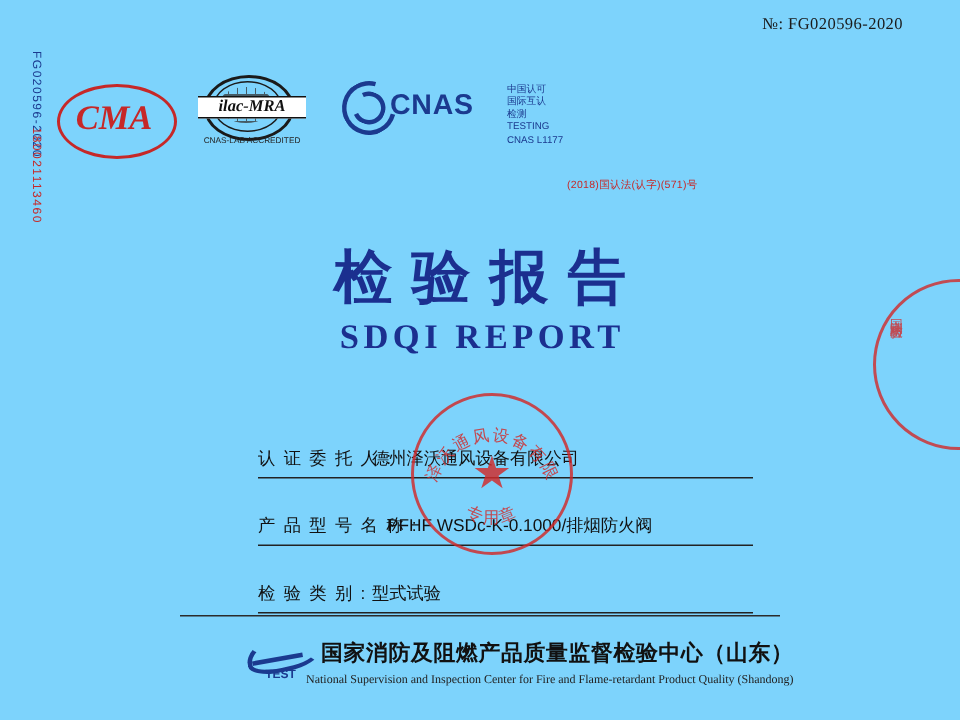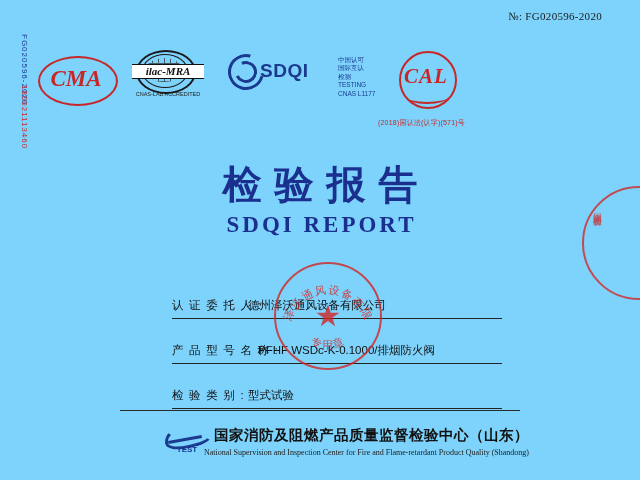--- a/index.html
+++ b/index.html
@@ -450,7 +450,7 @@
         <div class="c1"></div>
         <div class="c2"></div>
       </div>
-      <div class="word">SDQI</div>
+      <div class="word">CNAS</div>
     </div>
 
     <div class="cnas-text">中国认可<br>国际互认<br>检测<br>TESTING<br>CNAS L1177</div>

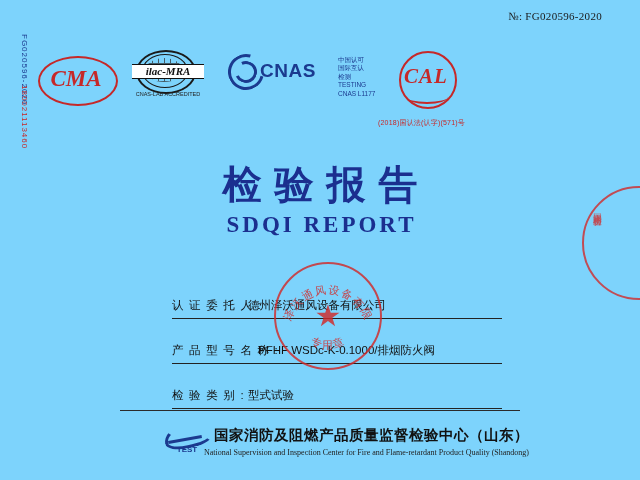--- a/index.html
+++ b/index.html
@@ -455,11 +455,6 @@
 
     <div class="cnas-text">中国认可<br>国际互认<br>检测<br>TESTING<br>CNAS L1177</div>
 
-    <div class="cal">
-      <div class="outer"></div>
-      <div class="letters">CAL</div>
-      <div class="tail"></div>
-    </div>
     <div class="cal-code">(2018)国认法(认字)(571)号</div>
   </div>
 

